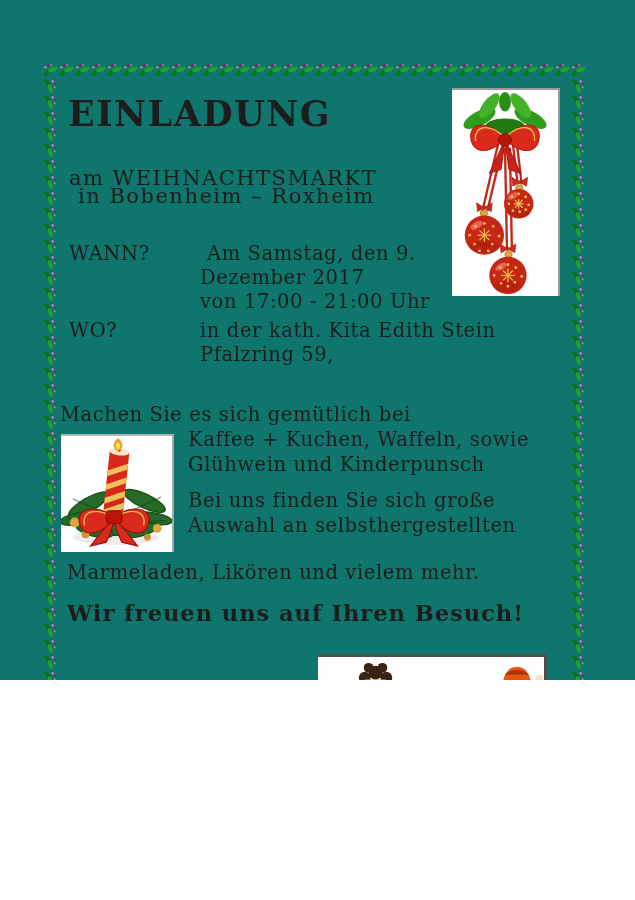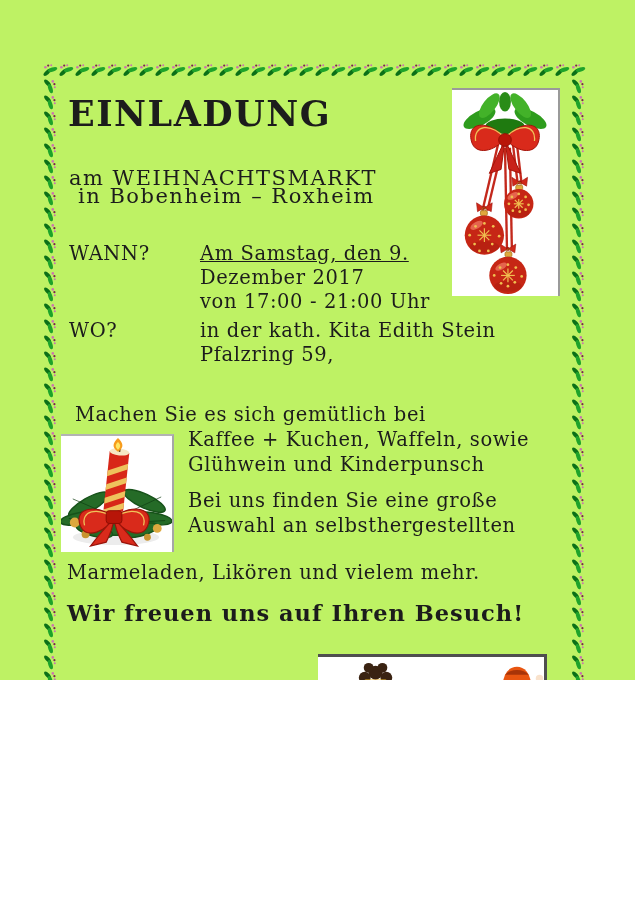--- a/index.html
+++ b/index.html
@@ -6,7 +6,7 @@
   html,body { background:#ffffff; }
   .page {
     position:relative; width:635px; height:680px; margin:0 auto;
-    background:#bef264; overflow:hidden;
+    background:#0f766e; overflow:hidden;
     font-family:"DejaVu Serif","Liberation Serif",serif;
     color:var(--text,#1c1c1c);
     padding-left:44px;

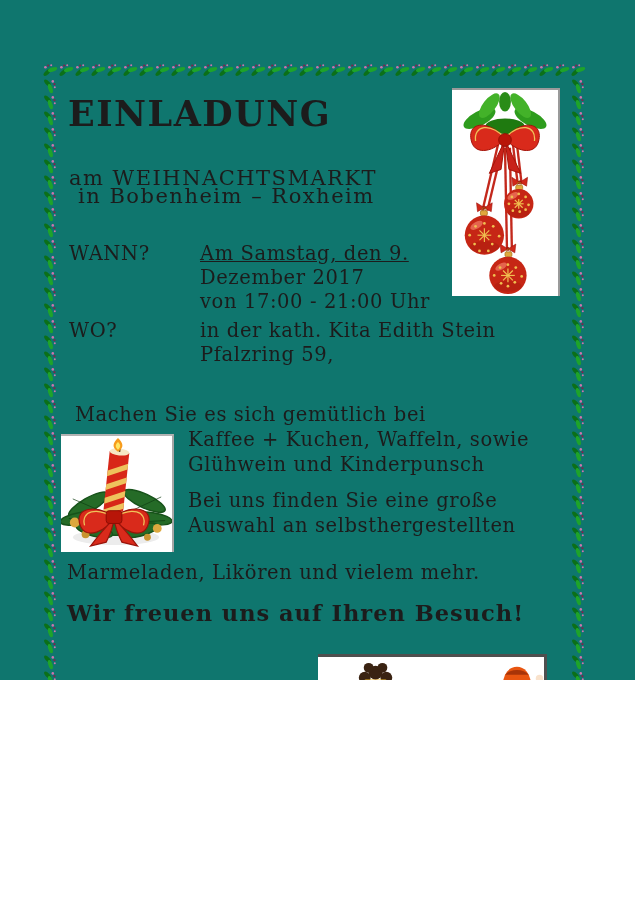--- a/index.html
+++ b/index.html
@@ -31,7 +31,7 @@
   .body-text { font-size:19.5px; letter-spacing:0.6px; }
   .lbl { font-weight:normal;text-align:right; }
   .when-label  { left:69px;  top:242px; }
-  .when-l1 { left:200px; top:242px;text-decoration:underline; } .when-l2 { left:200px; top:266px; } .when-l3 { left:200px; top:290px; }
+  .when-l1 { left:207px; top:242px; } .when-l2 { left:200px; top:266px; } .when-l3 { left:200px; top:290px; }
   .where-label { left:69px;  top:319px; }
   .where-l1 { left:200px; top:319px; } .where-l2 { left:200px; top:343px; } .where-l3 { left:200px; top:367px; }
 

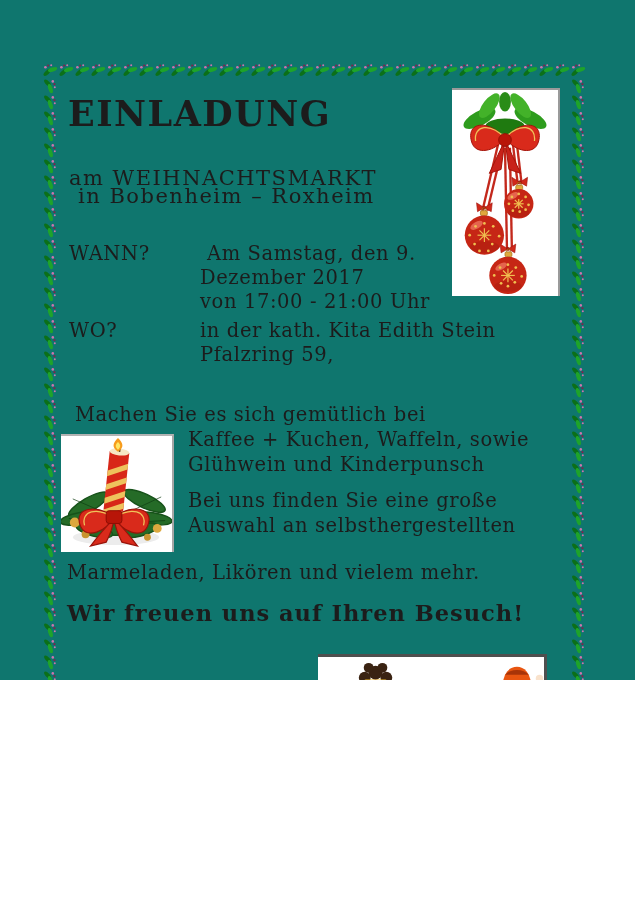--- a/index.html
+++ b/index.html
@@ -35,7 +35,7 @@
   .where-label { left:69px;  top:319px; }
   .where-l1 { left:200px; top:319px; } .where-l2 { left:200px; top:343px; } .where-l3 { left:200px; top:367px; }
 
-  .intro   { left:75px;  top:403px; }
+  .intro   { left:60px;  top:403px; }
   .offer1  { left:188px; top:428px; }
   .offer2  { left:188px; top:453px; }
   .range1  { left:188px; top:489px; }

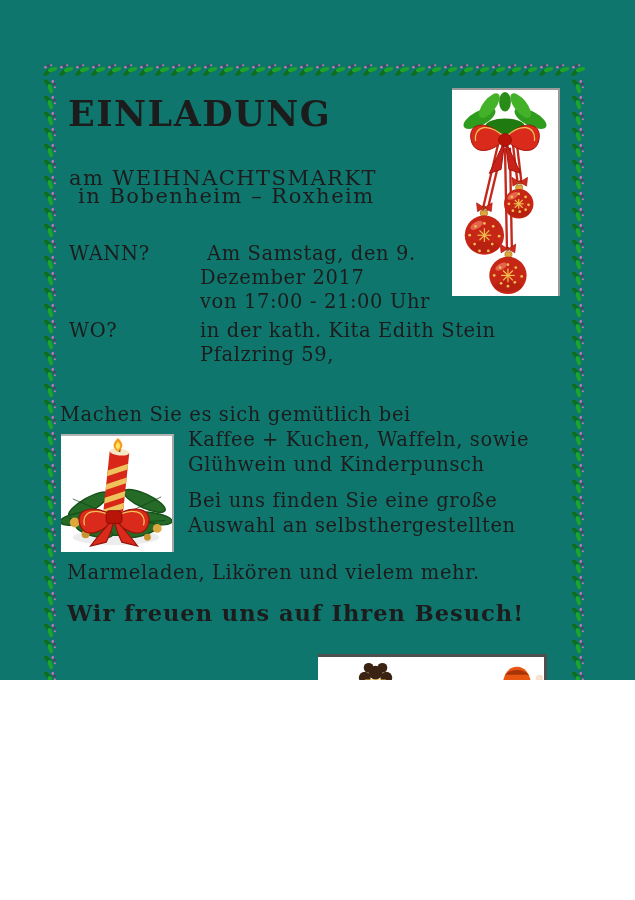--- a/index.html
+++ b/index.html
@@ -1304,7 +1304,7 @@
   <div class="line body-text intro">Machen Sie es sich gemütlich bei</div>
   <div class="line body-text offer2">Glühwein und Kinderpunsch</div>
   <div class="line body-text offer1">Kaffee + Kuchen, Waffeln, sowie</div>
-  <div class="line body-text range1">Bei uns finden Sie eine große</div>
+  <div class="line body-text range1">Bei uns finden Sie sich große</div>
   <div class="line body-text range2">Auswahl an selbsthergestellten</div>
   <div class="line body-text range4">Marmeladen, Likören und vielem mehr.</div>
 

